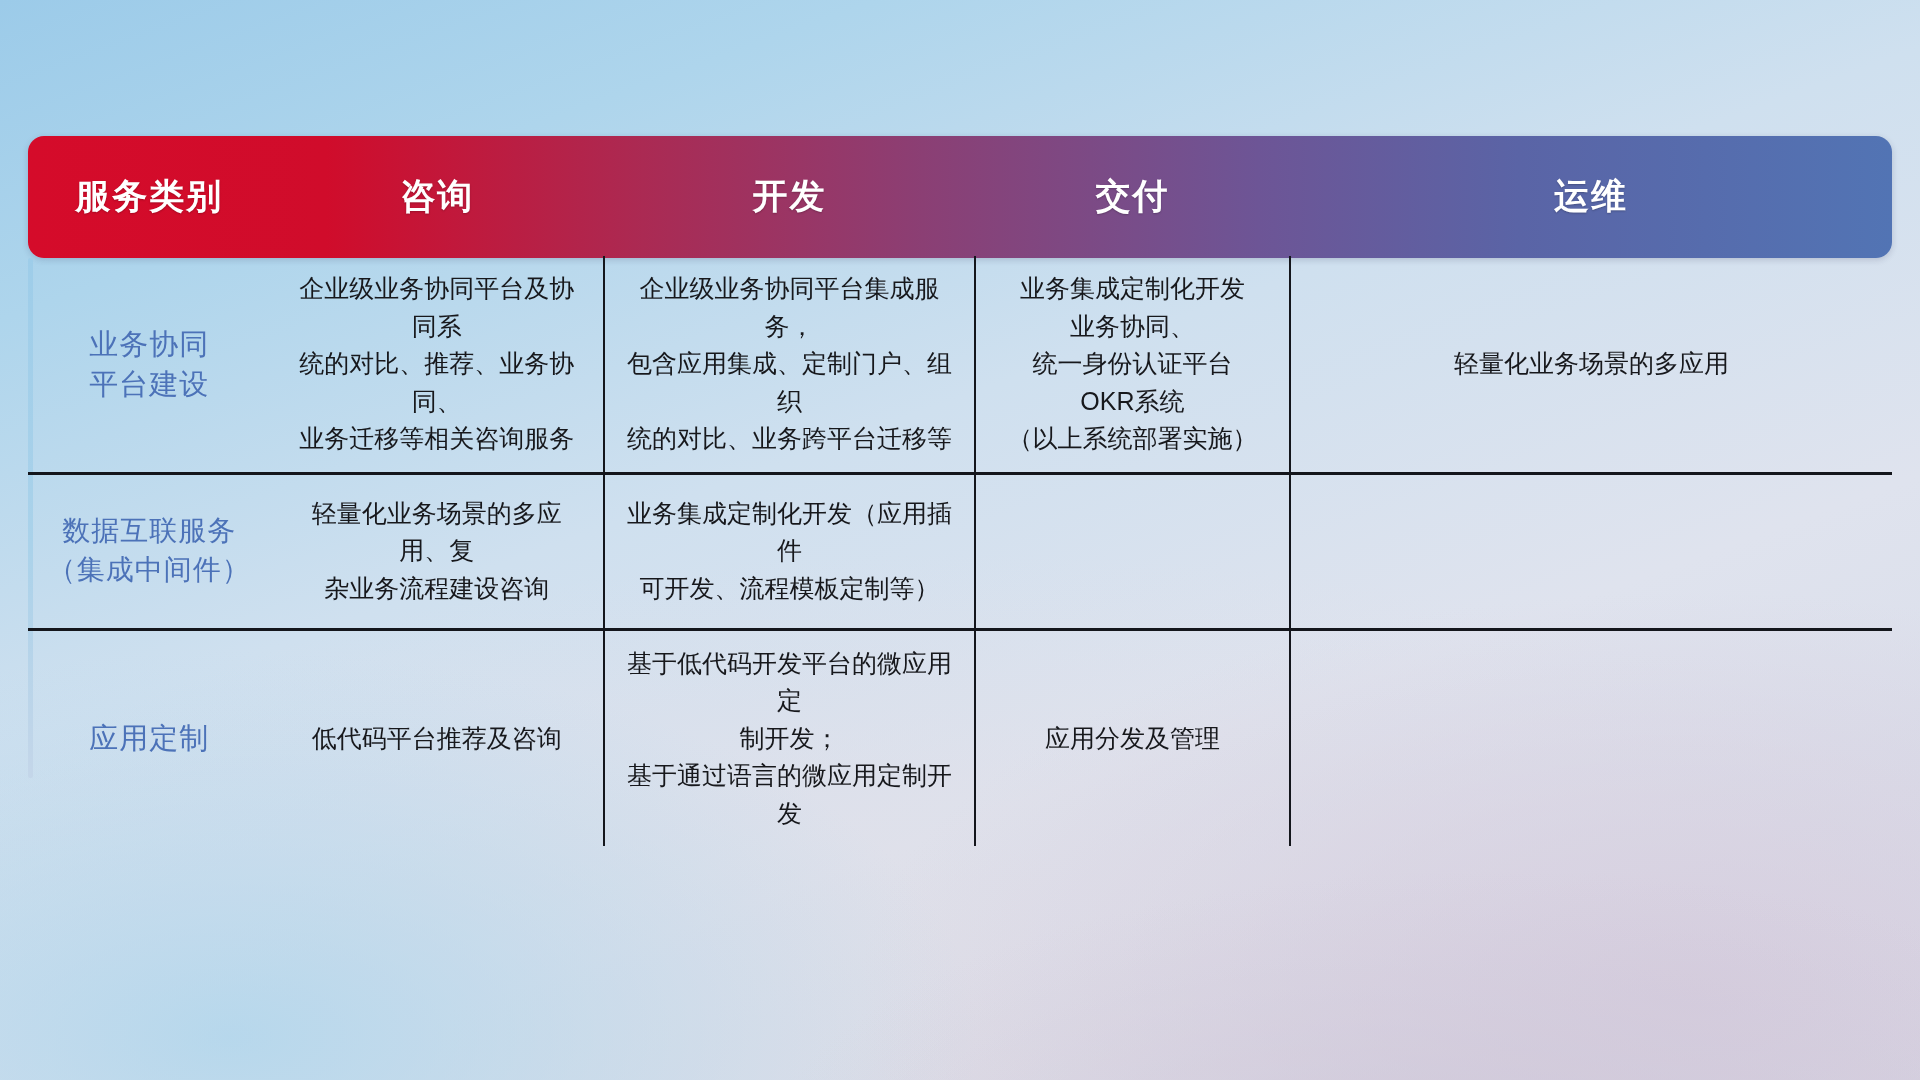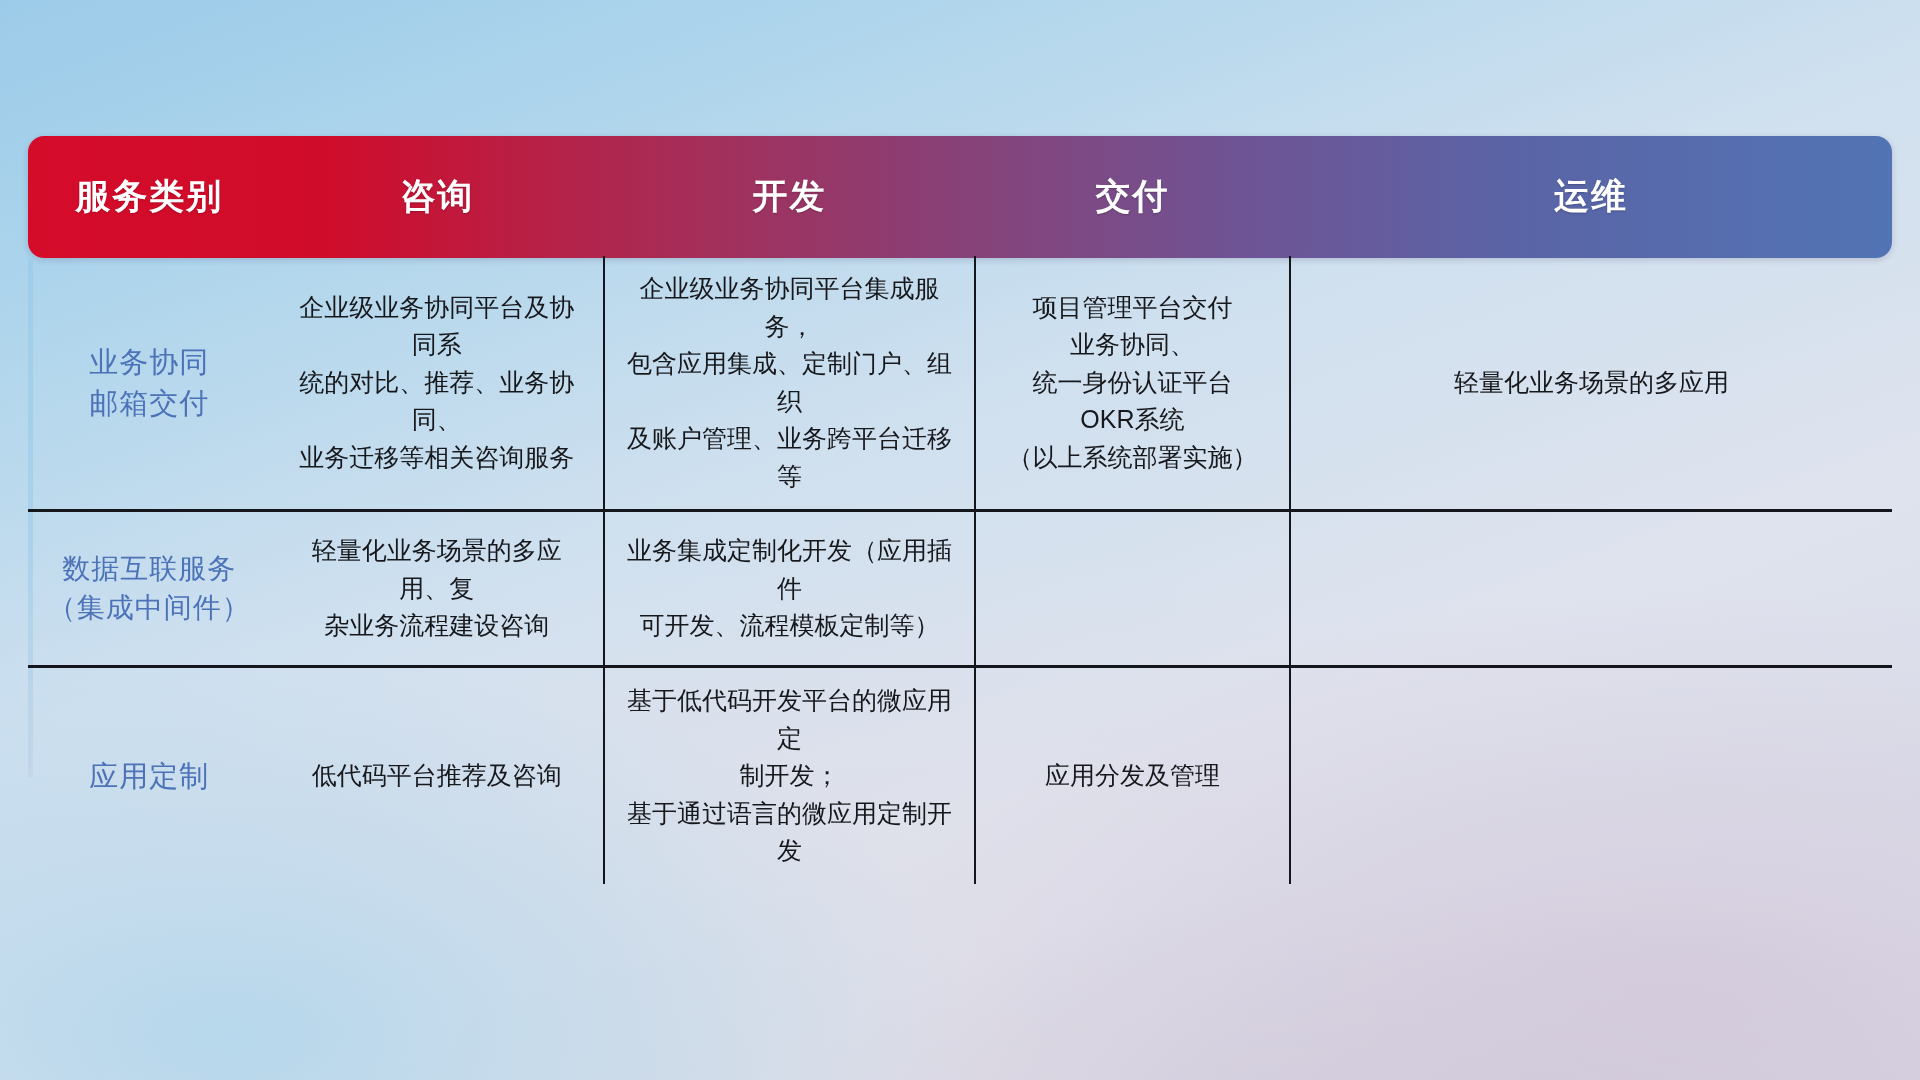--- a/index.html
+++ b/index.html
@@ -180,7 +180,7 @@
           </td>
           <td>
             <div class="cell-lines">
-              <span>项目管理平台交付</span>
+              <span>业务集成定制化开发</span>
               <span>业务协同、</span>
               <span>统一身份认证平台</span>
               <span>OKR系统</span>

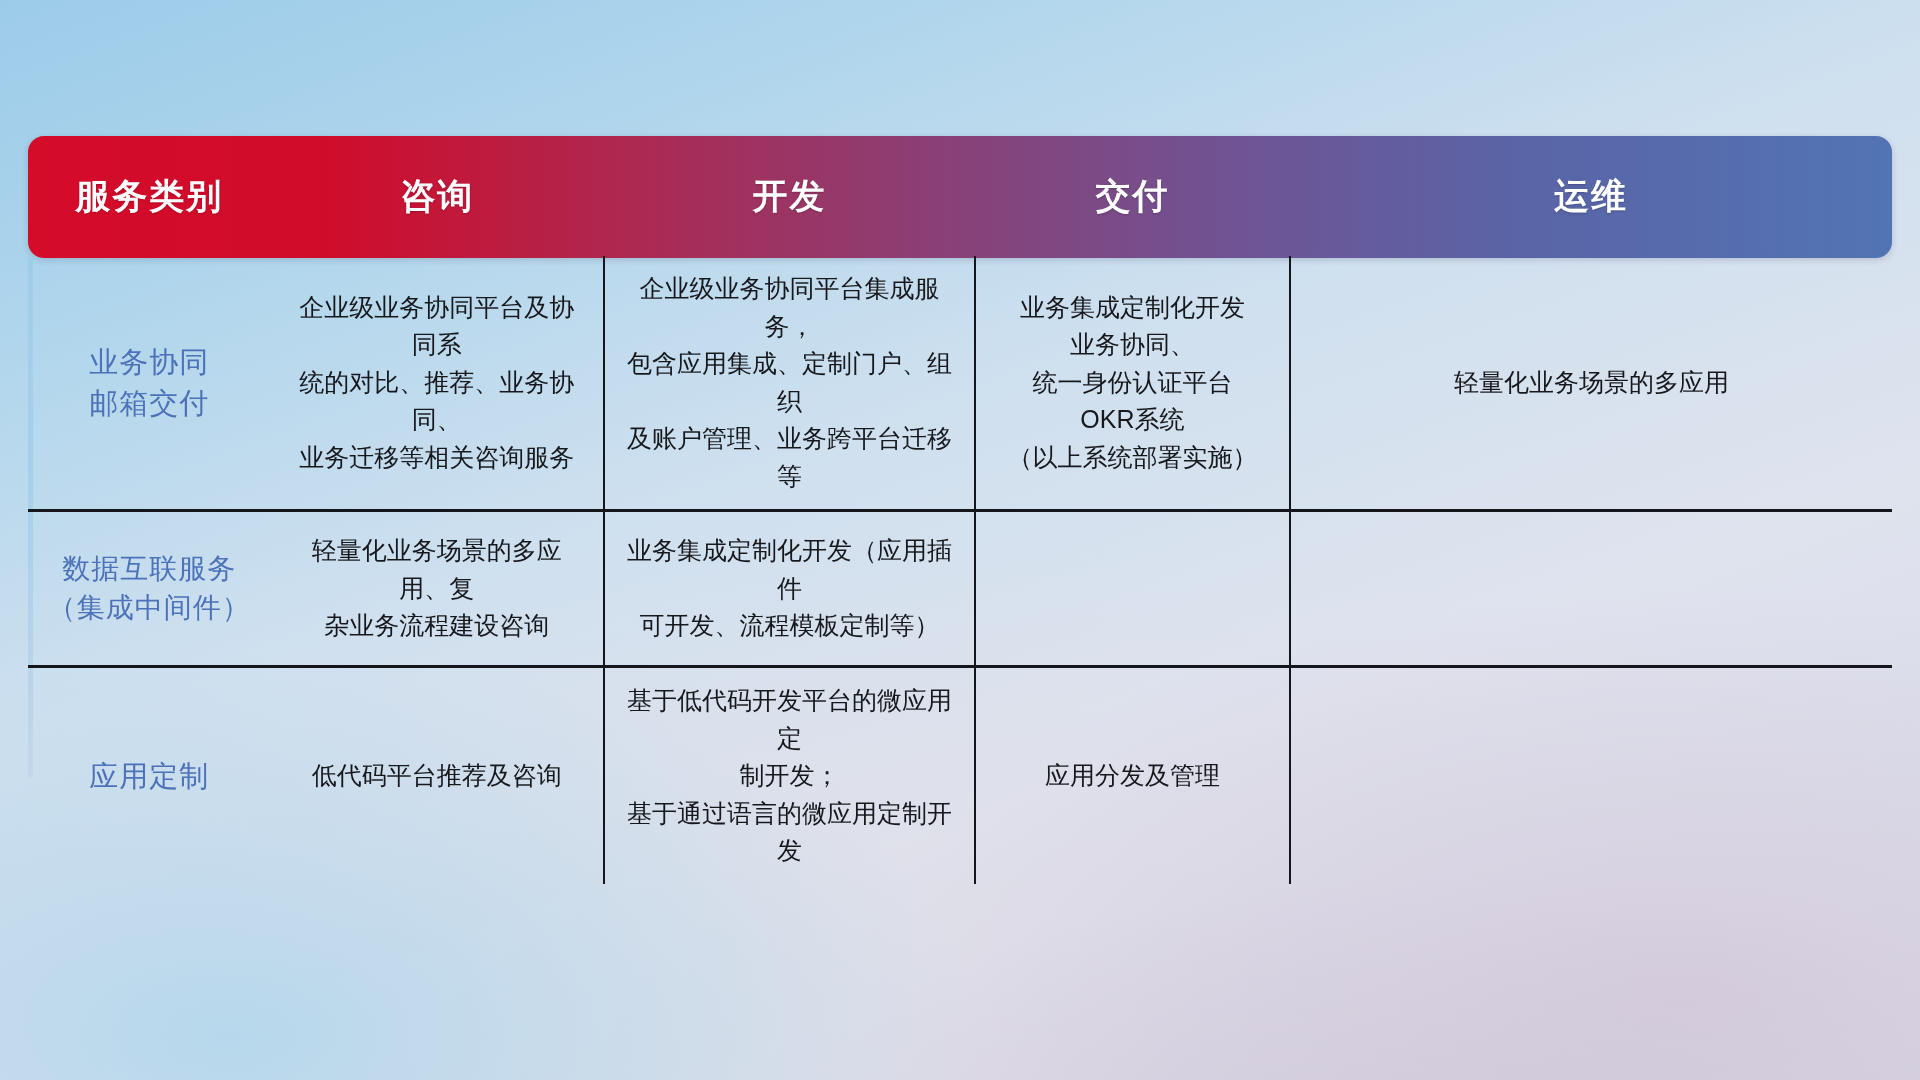--- a/index.html
+++ b/index.html
@@ -161,7 +161,7 @@
           <td class="rowlabel">
             <div class="cell-lines">
               <span>业务协同</span>
-              <span>邮箱交付</span>
+              <span>平台建设</span>
             </div>
           </td>
           <td>

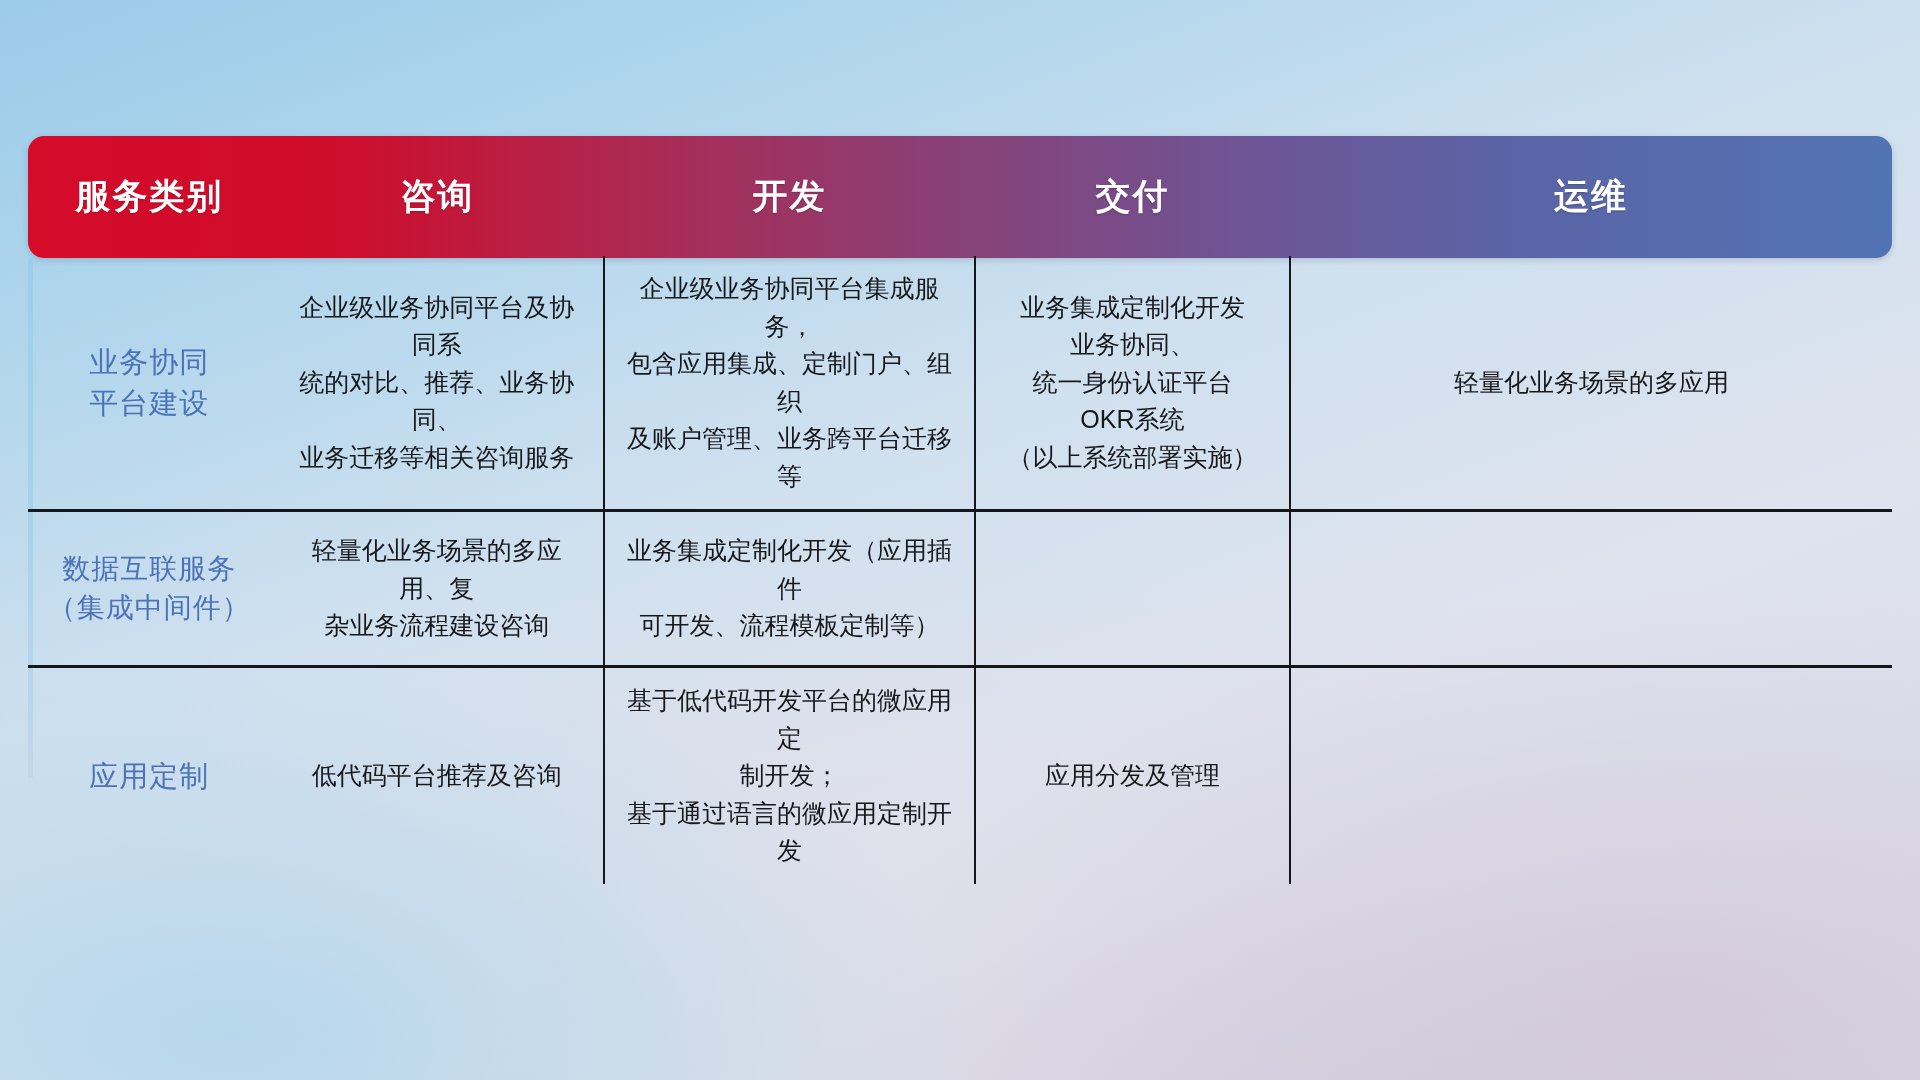--- a/index.html
+++ b/index.html
@@ -175,7 +175,7 @@
             <div class="cell-lines">
               <span>企业级业务协同平台集成服务，</span>
               <span>包含应用集成、定制门户、组织</span>
-              <span>及账户管理、业务跨平台迁移等</span>
+              <span>统的对比、业务跨平台迁移等</span>
             </div>
           </td>
           <td>

